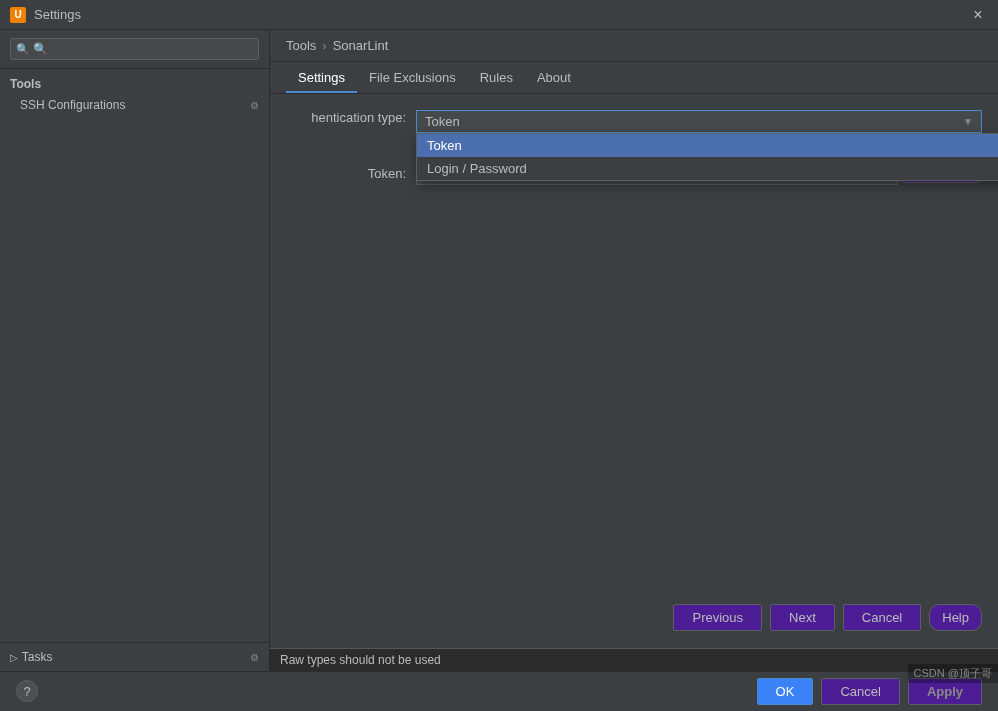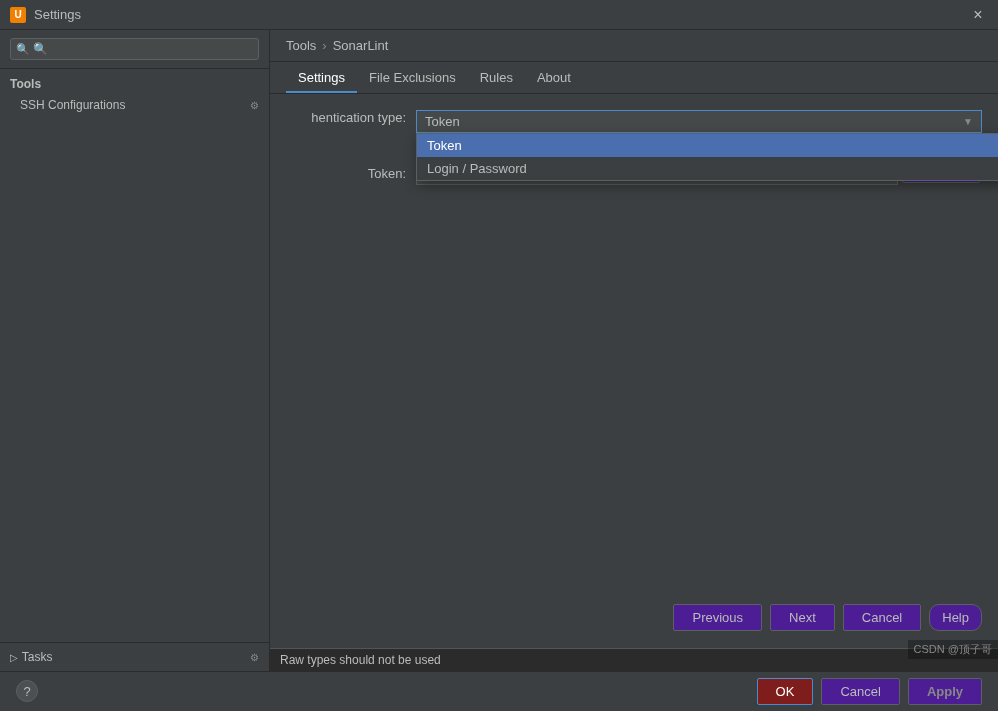--- a/index.html
+++ b/index.html
@@ -325,7 +325,7 @@
     
     .watermark {
       position: absolute;
-      bottom: 52px;
+      bottom: 28px;
       right: 0;
       font-size: 11px;
       color: #888;

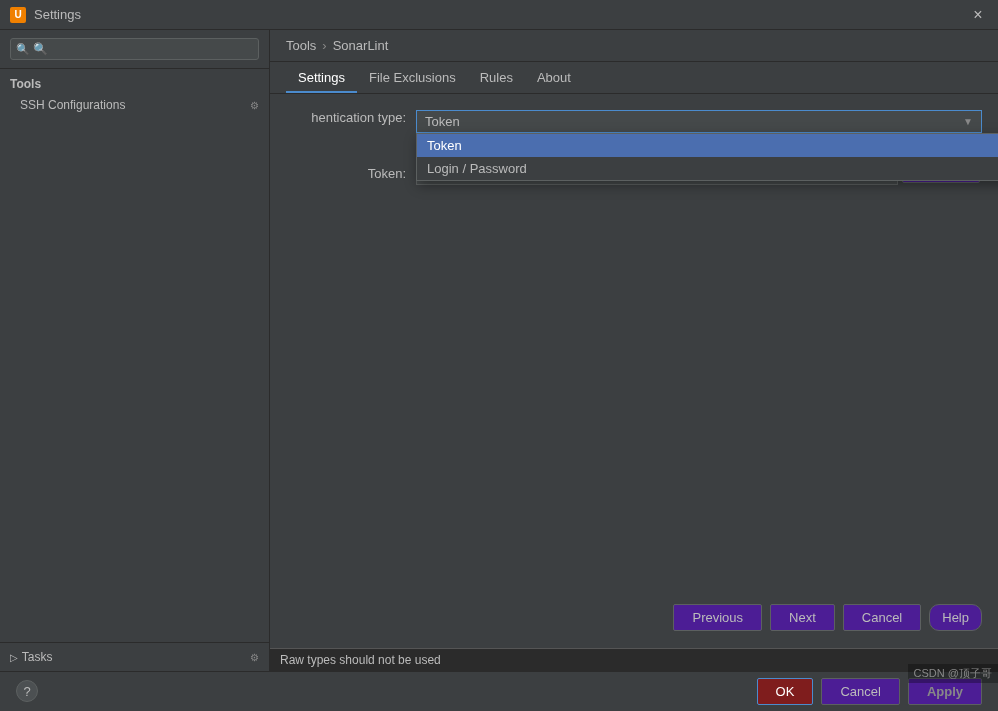--- a/index.html
+++ b/index.html
@@ -287,7 +287,7 @@
       border-radius: 2px;
     }
     .btn.primary {
-      background: #7f1d1d;
+      background: #3b82f6;
       border-color: #4b8bcd;
       color: white;
     }

